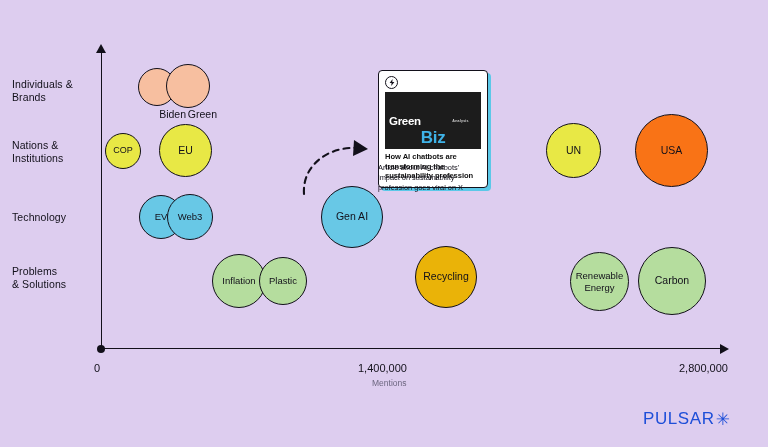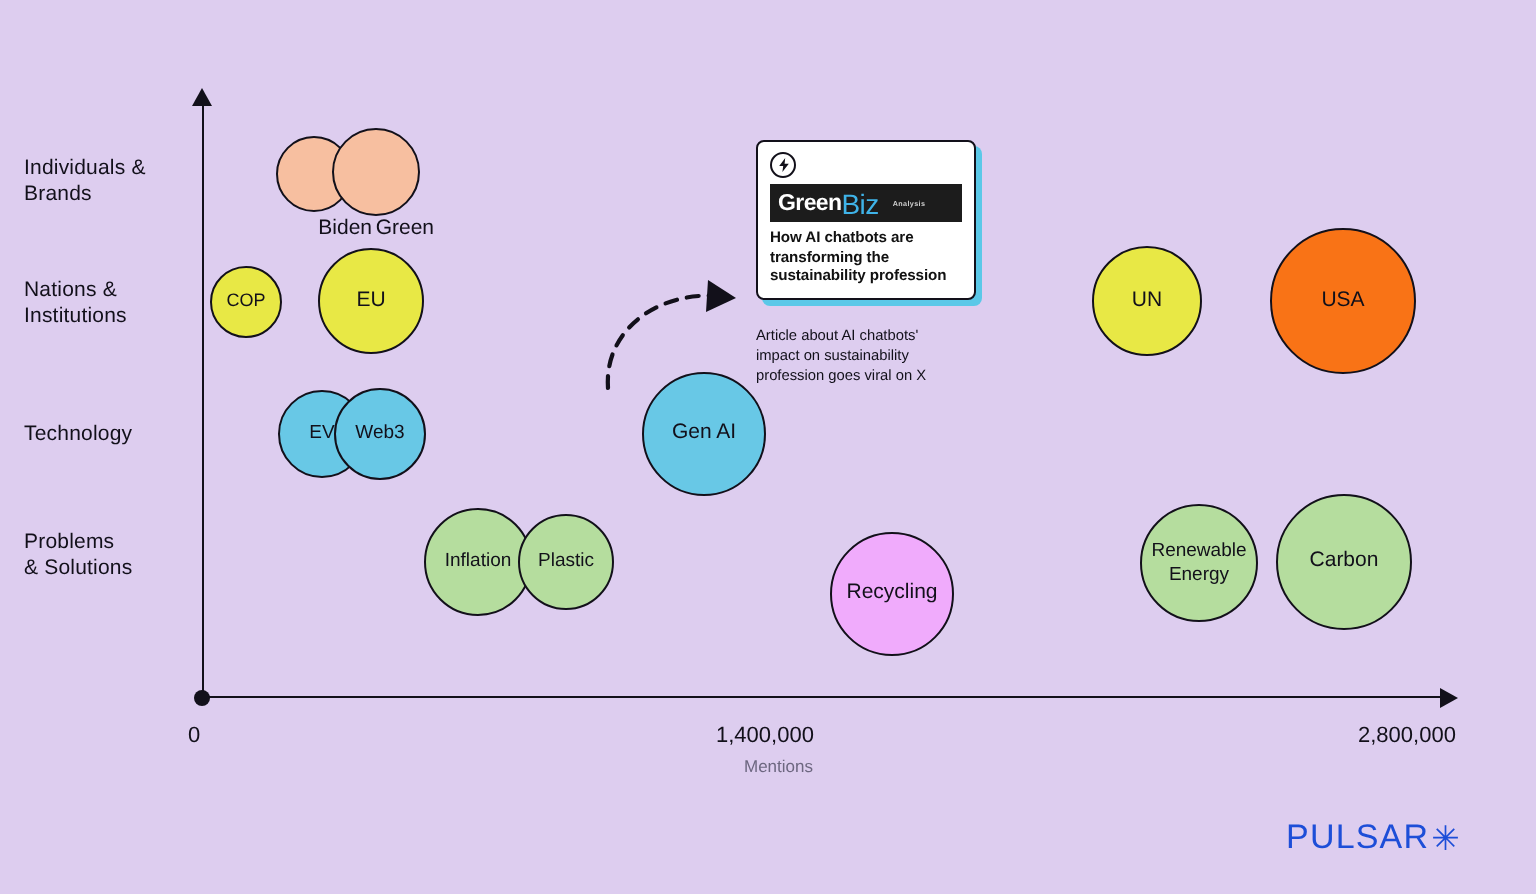--- a/index.html
+++ b/index.html
@@ -125,9 +125,10 @@
   }
   .gb-biz {
     color: #3fb3e8;
-    font-weight: 400;
-    font-size: 14px;
+    font-weight: 700;
+    font-size: 17px;
     letter-spacing: -0.3px;
+    margin-top: 34px;
   }
   .gb-analysis {
     color: #cfcfcf;

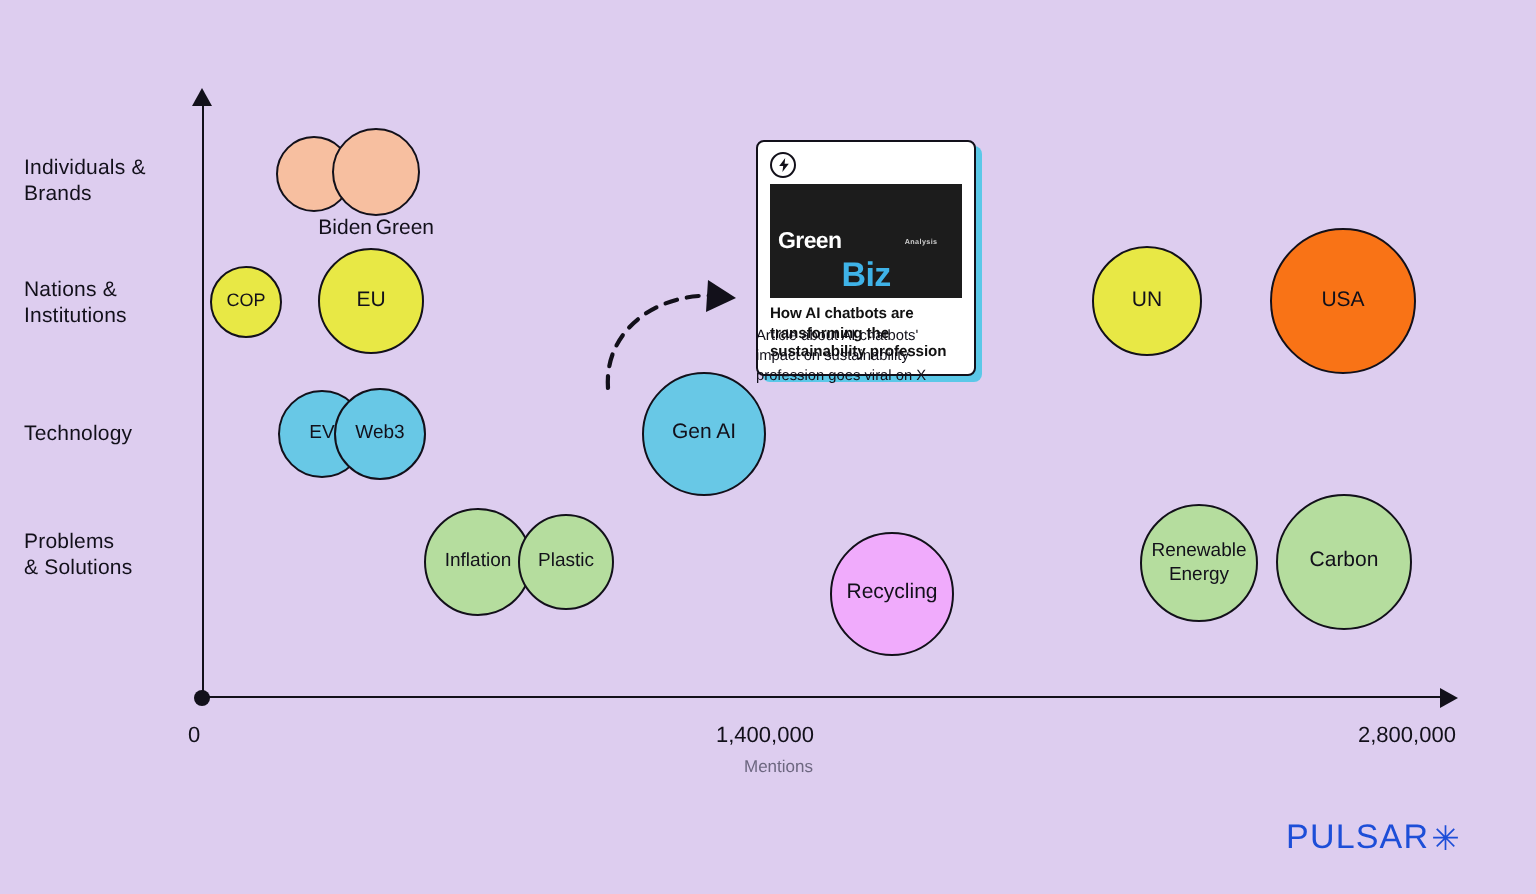--- a/index.html
+++ b/index.html
@@ -244,7 +244,7 @@
     <span class="bubble-label">Plastic</span>
   </div>
 
-  <div class="bubble" style="left:415px; top:266px; width:62px; height:62px; background:#f0abfc;">
+  <div class="bubble" style="left:415px; top:246px; width:62px; height:62px; background:#eab308;">
     <span class="bubble-label">Recycling</span>
   </div>
 

